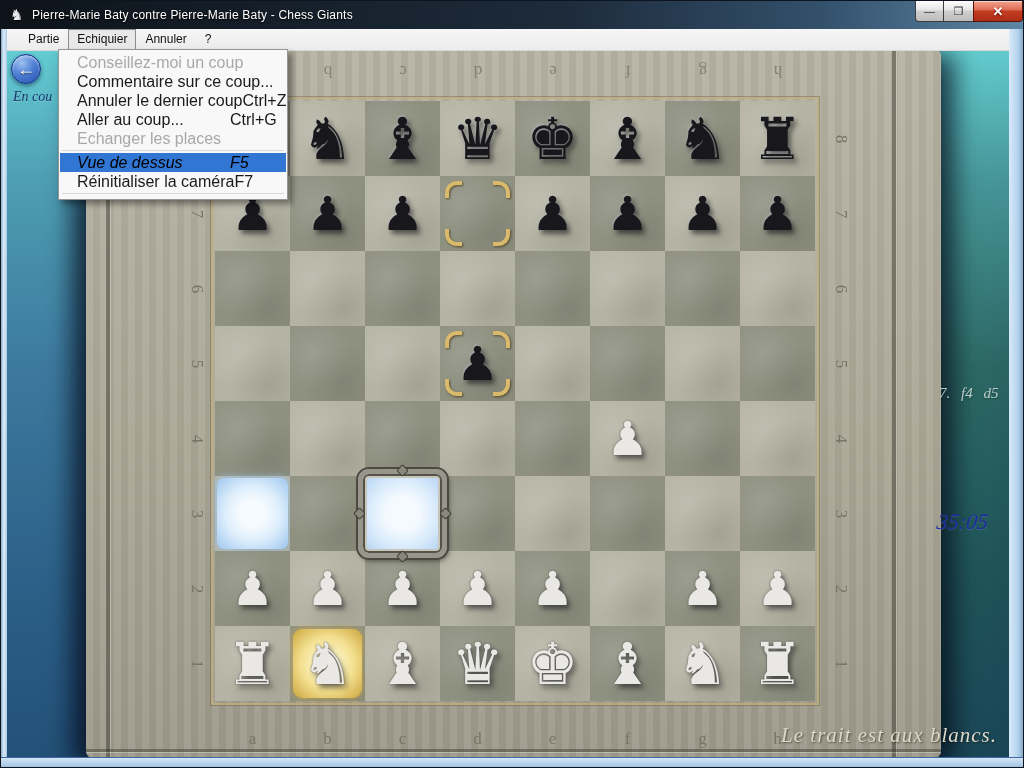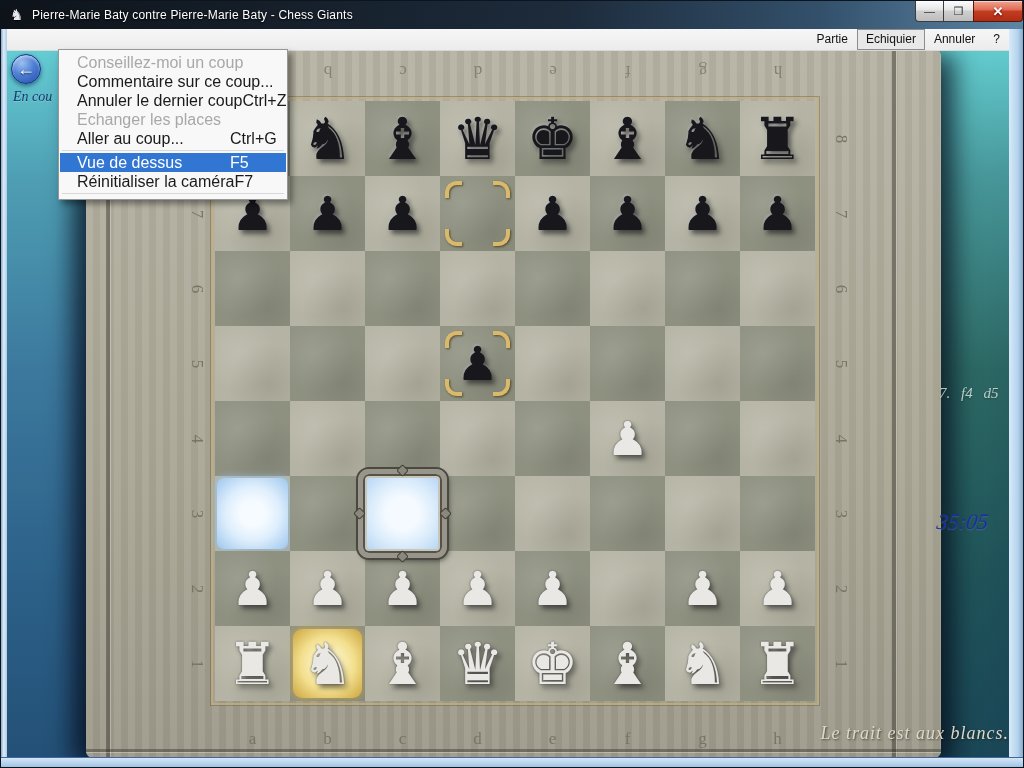--- a/index.html
+++ b/index.html
@@ -37,7 +37,7 @@
     position:absolute;left:2px;top:28px;width:1006px;height:22px;
     background:linear-gradient(180deg,#f6f6f6,#ececec);
     border-bottom:1px solid #d8d8d8;display:flex;align-items:stretch;
-    font-size:12px;color:#111;padding-left:16px;justify-content:flex-end;
+    font-size:12px;color:#111;padding-left:16px;
   }
   .mb-item{padding:3px 9px 0 9px;height:21px;cursor:default;}
   .mb-item.open{background:#e8e8e8;border:1px solid #8d8d8d;padding:2px 8px 0 8px;}

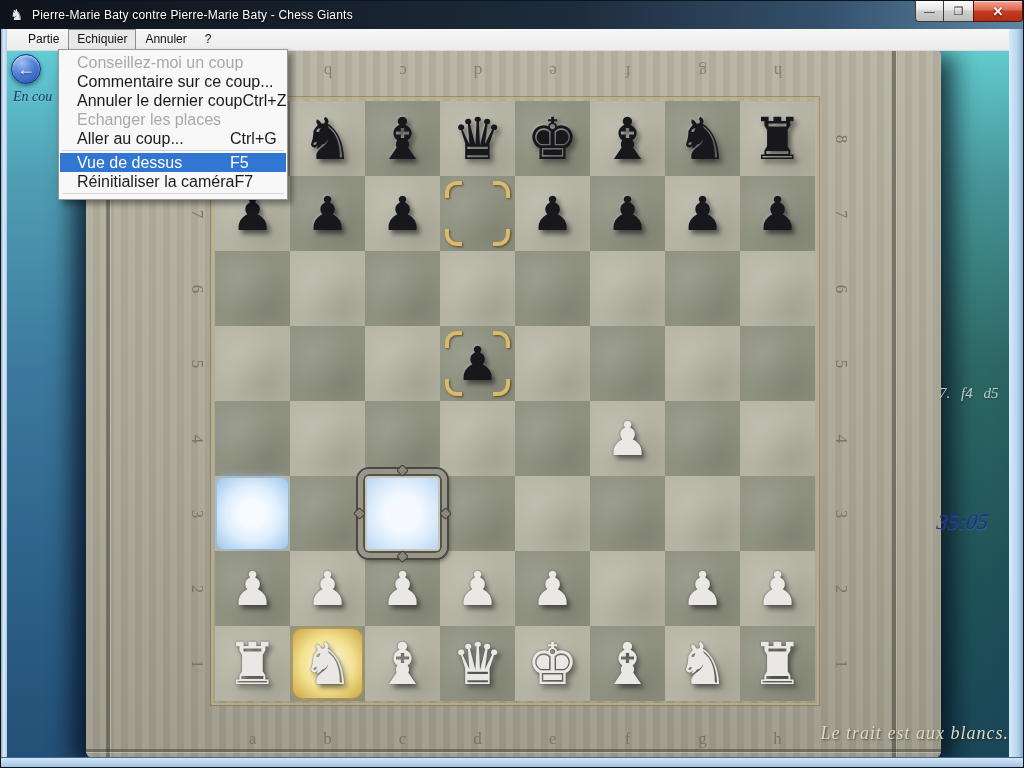--- a/index.html
+++ b/index.html
@@ -353,13 +353,13 @@
         <span class="lbl">Annuler le dernier coup</span>
         <span class="sc">Ctrl+Z</span>
       </div>
+      <div class="menu-item">
+        <span class="lbl">Aller au coup...</span>
+        <span class="sc">Ctrl+G</span>
+      </div>
       <div class="menu-item disabled">
         <span class="lbl">Echanger les places</span>
         <span class="sc"></span>
-      </div>
-      <div class="menu-item">
-        <span class="lbl">Aller au coup...</span>
-        <span class="sc">Ctrl+G</span>
       </div>
       <div class="menu-sep"></div>
       <div class="menu-item hl">

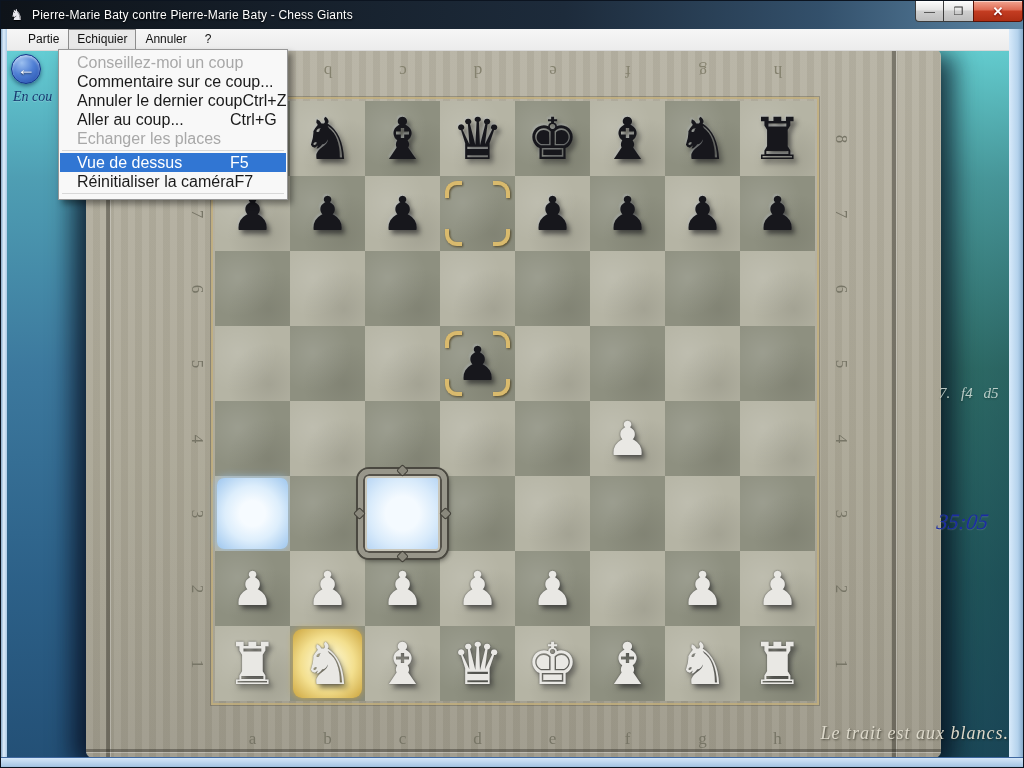--- a/index.html
+++ b/index.html
@@ -134,7 +134,7 @@
   .menu-item .lbl{flex:1;white-space:nowrap;}
   .menu-item .sc{width:46px;text-align:left;}
   .menu-item.disabled{color:#a8a8a8;}
-  .menu-item.hl{background:#3176d3;color:#ffffff;}
+  .menu-item.hl{background:#3176d3;color:#000000;font-style:italic;}
   .menu-sep{height:1px;background:#d8d8d8;margin:2px 2px;}
 </style>
 </head>

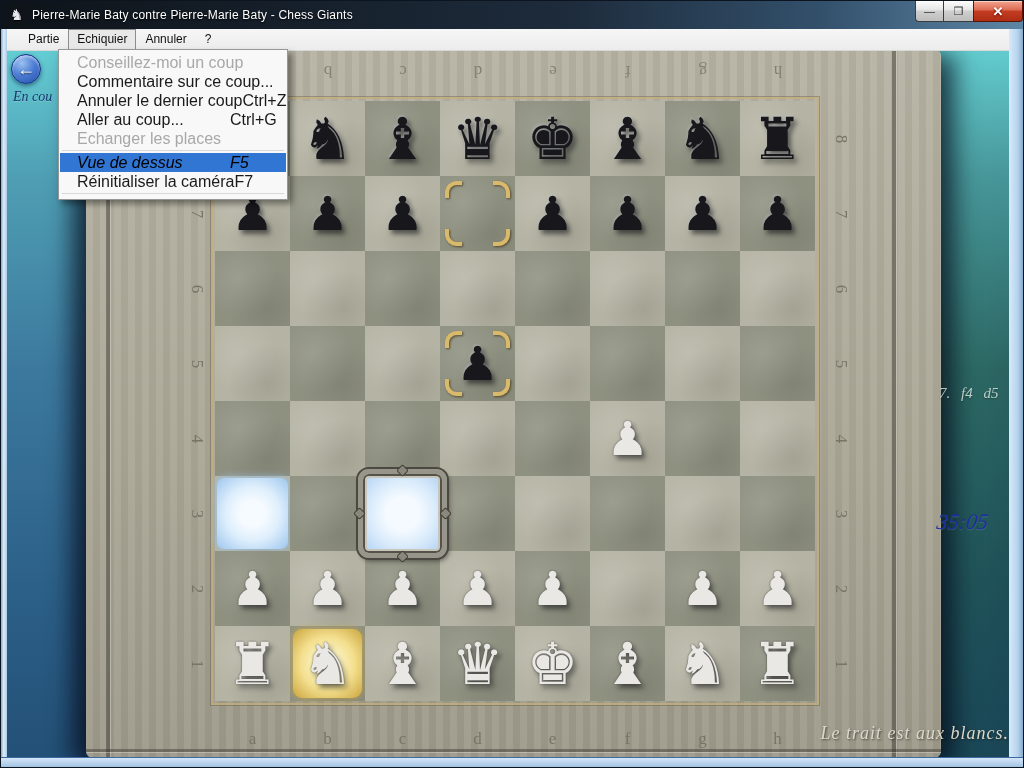--- a/index.html
+++ b/index.html
@@ -125,8 +125,8 @@
     font-style:italic;font-size:15px;color:rgba(228,238,232,.78);word-spacing:7px;text-shadow:0 1px 2px rgba(0,30,20,.4);}
   #timer{position:absolute;left:930px;top:458px;z-index:6;font-family:"Liberation Serif",serif;
     font-style:italic;font-size:22px;color:#1c2da2;transform:skewX(-8deg);text-shadow:0 1px 1px rgba(255,255,255,.15);}
-  #statusline{position:absolute;right:0;top:672px;z-index:6;font-family:"Liberation Serif",serif;
-    font-style:italic;font-size:18px;color:#dcd8ca;letter-spacing:1px;text-shadow:1px 1px 2px rgba(20,20,10,.55);}
+  #statusline{position:absolute;right:12px;top:672px;z-index:6;font-family:"Liberation Serif",serif;
+    font-style:italic;font-size:21px;color:#dcd8ca;letter-spacing:1px;text-shadow:1px 1px 2px rgba(20,20,10,.55);}
   
   #menu{position:absolute;left:57px;top:48px;width:230px;z-index:50;background:#f8f8f8;
     border:1px solid #979797;box-shadow:4px 4px 6px rgba(0,0,0,.4);padding:3px 1px;font-size:16px;color:#1a1a1a;}

